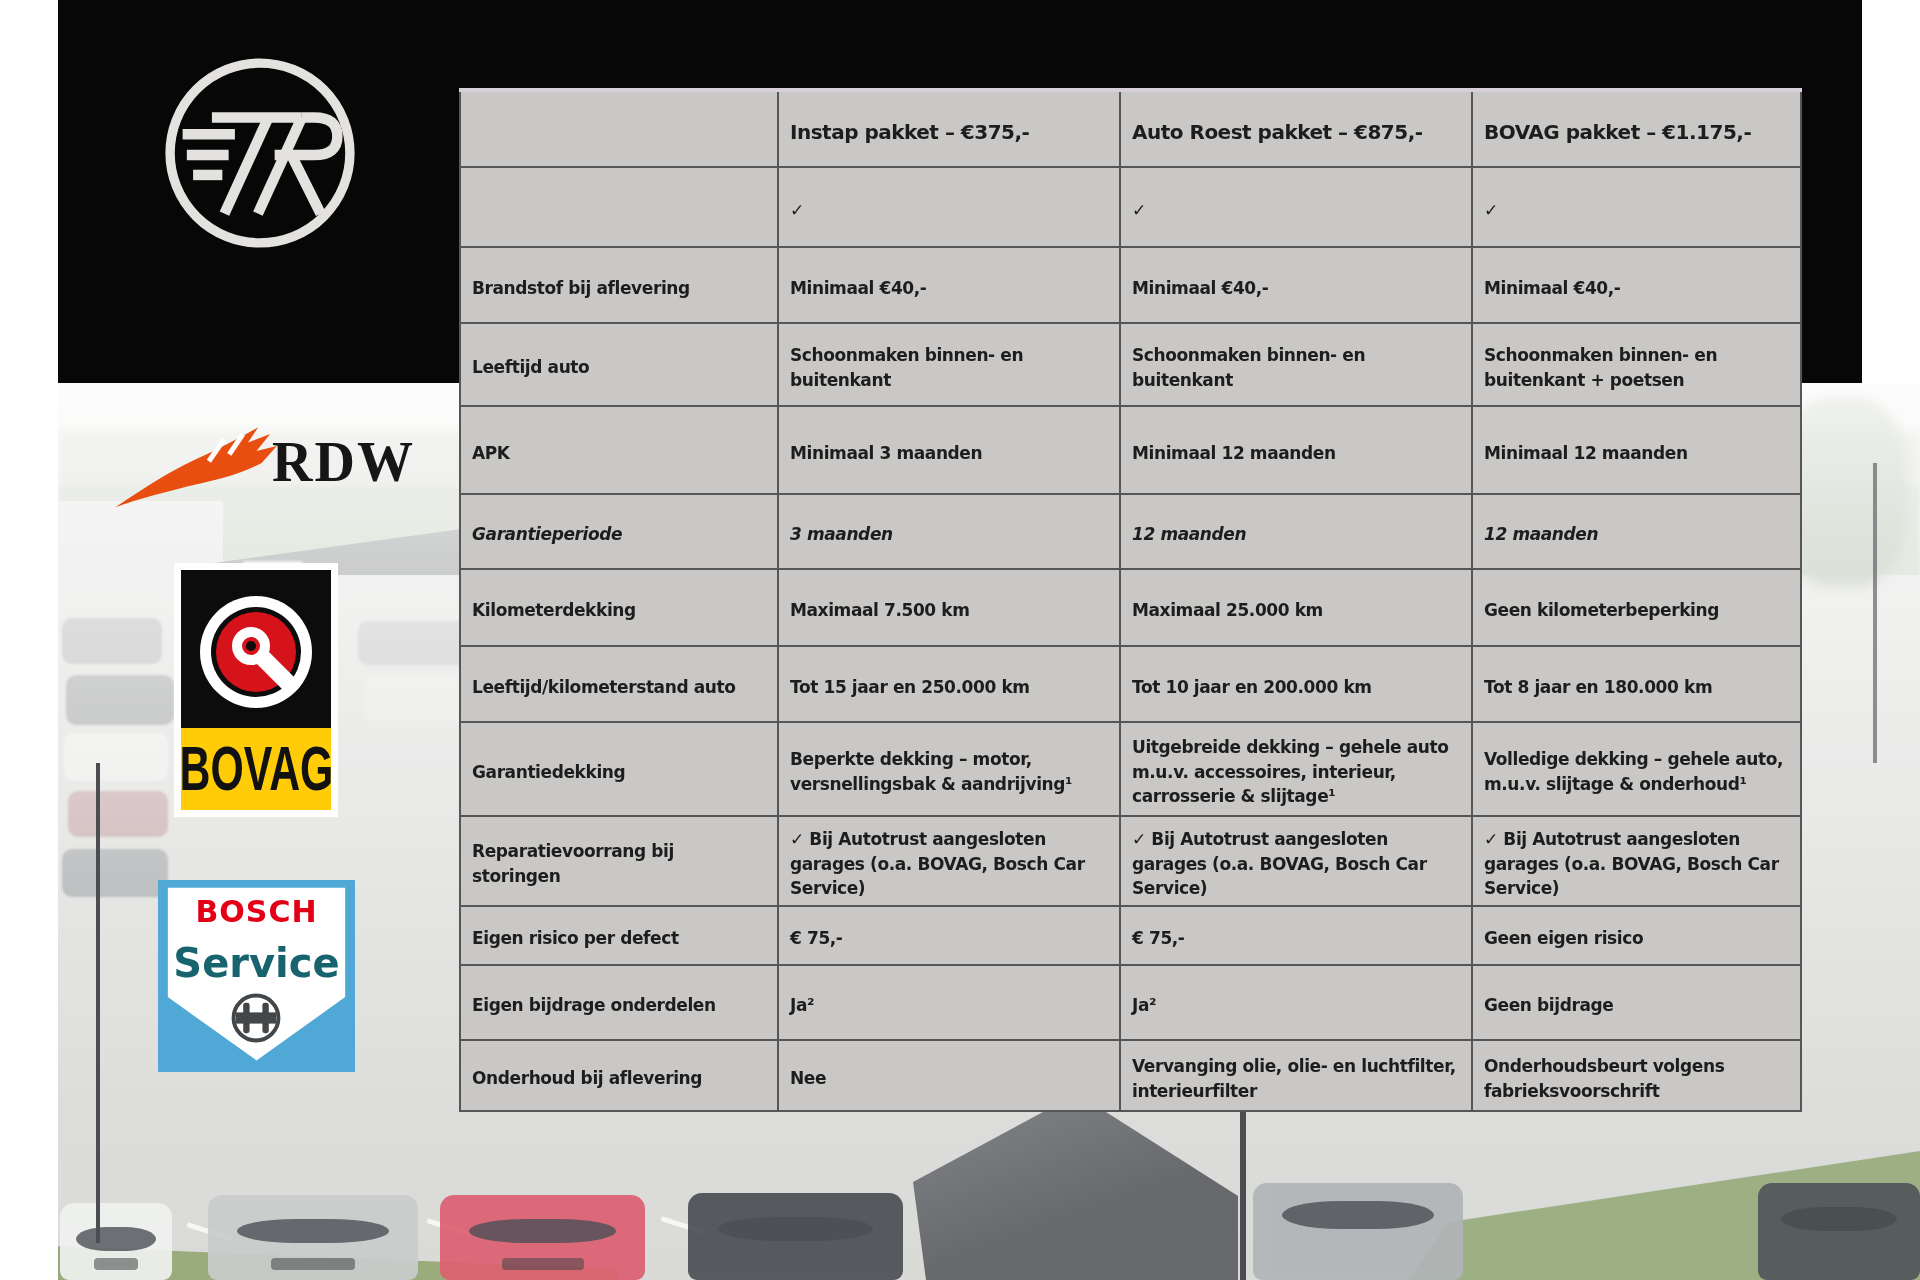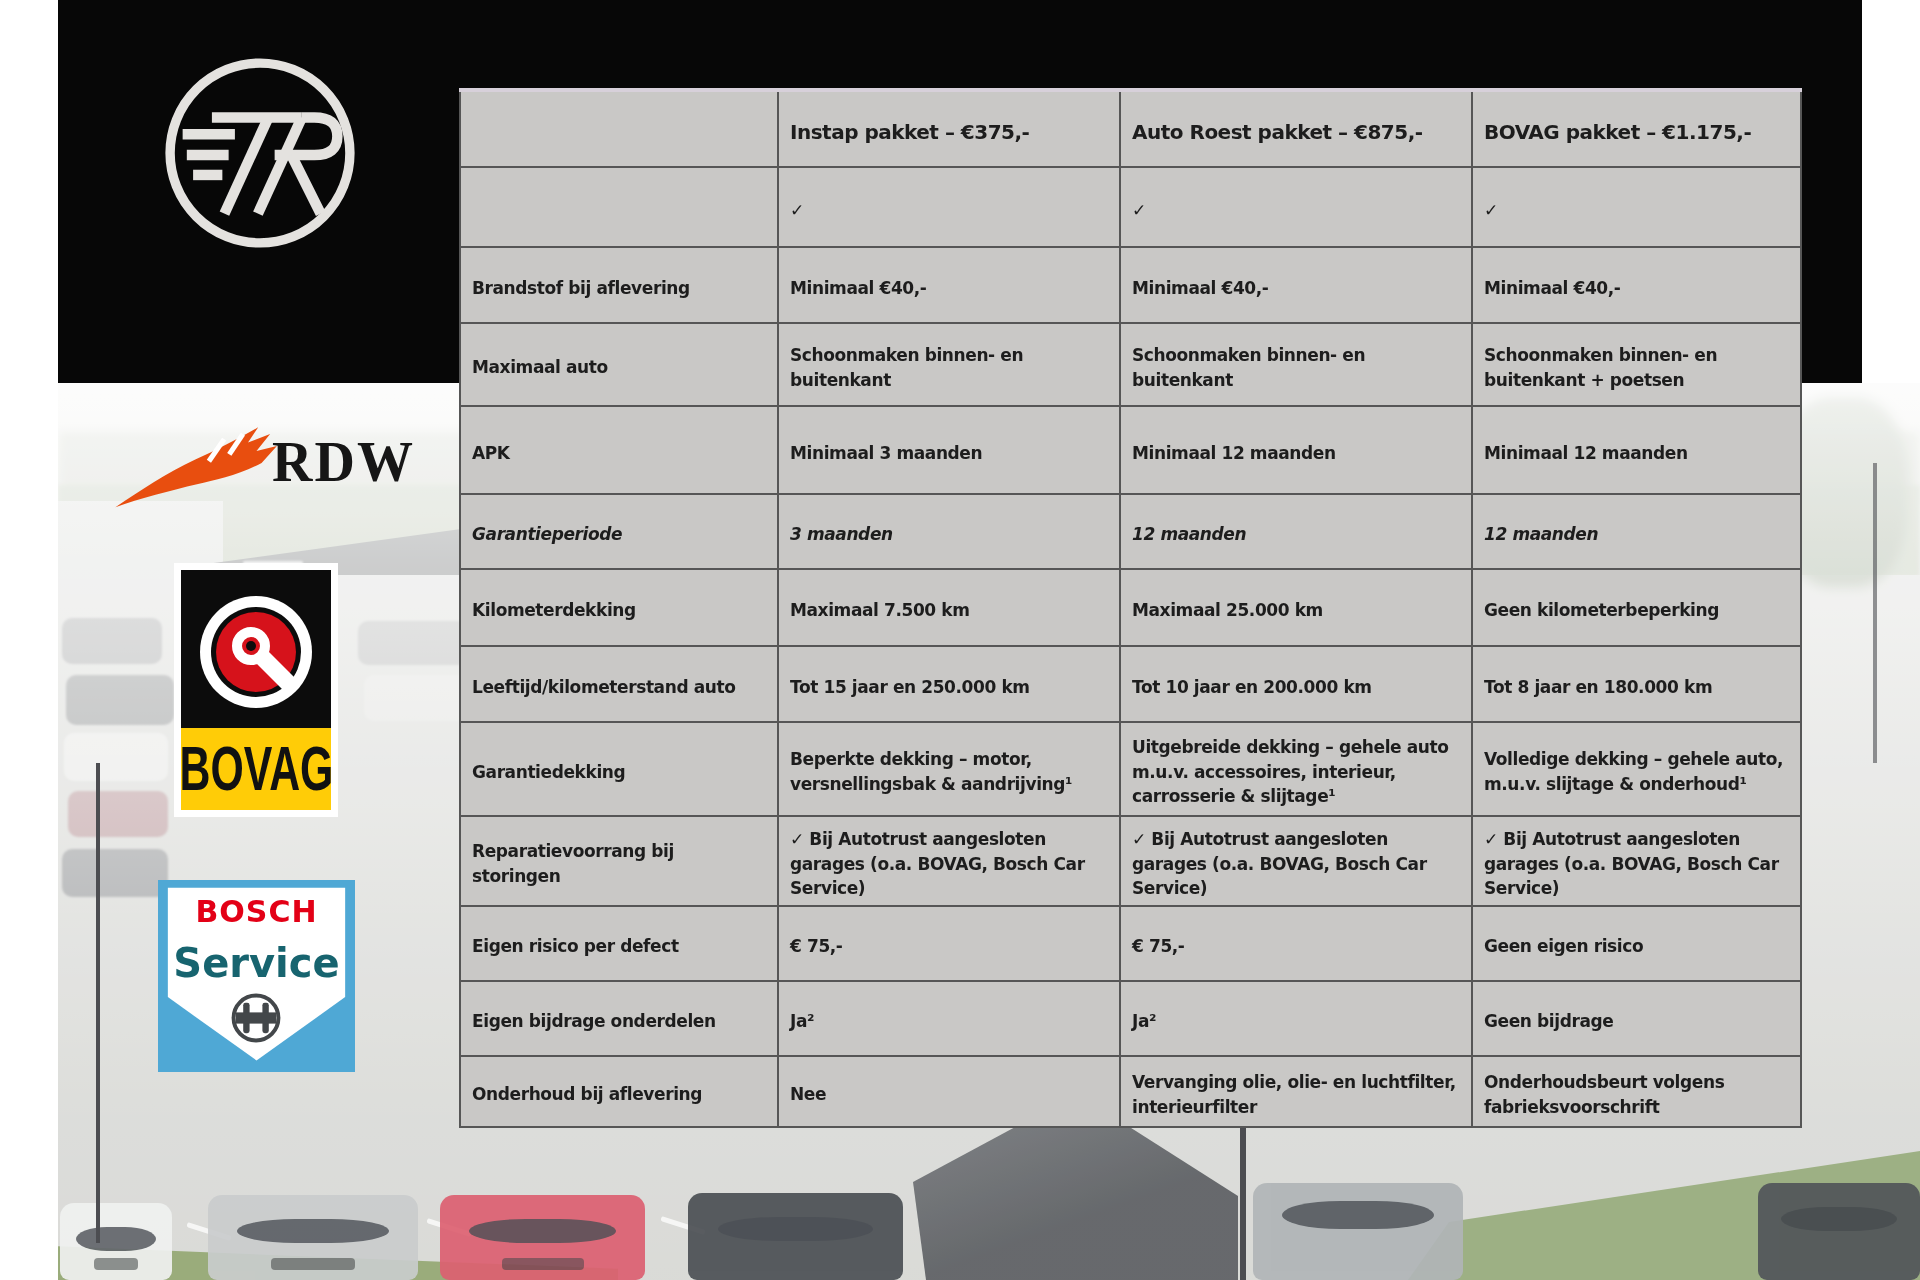--- a/index.html
+++ b/index.html
@@ -220,7 +220,7 @@
           <td>Minimaal €40,-</td>
         </tr>
         <tr style="height: 83px;">
-          <th>Maximaal auto</th>
+          <th>Leeftijd auto</th>
           <td>Schoonmaken binnen- en buitenkant</td>
           <td>Schoonmaken binnen- en buitenkant</td>
           <td>Schoonmaken binnen- en buitenkant + poetsen</td>

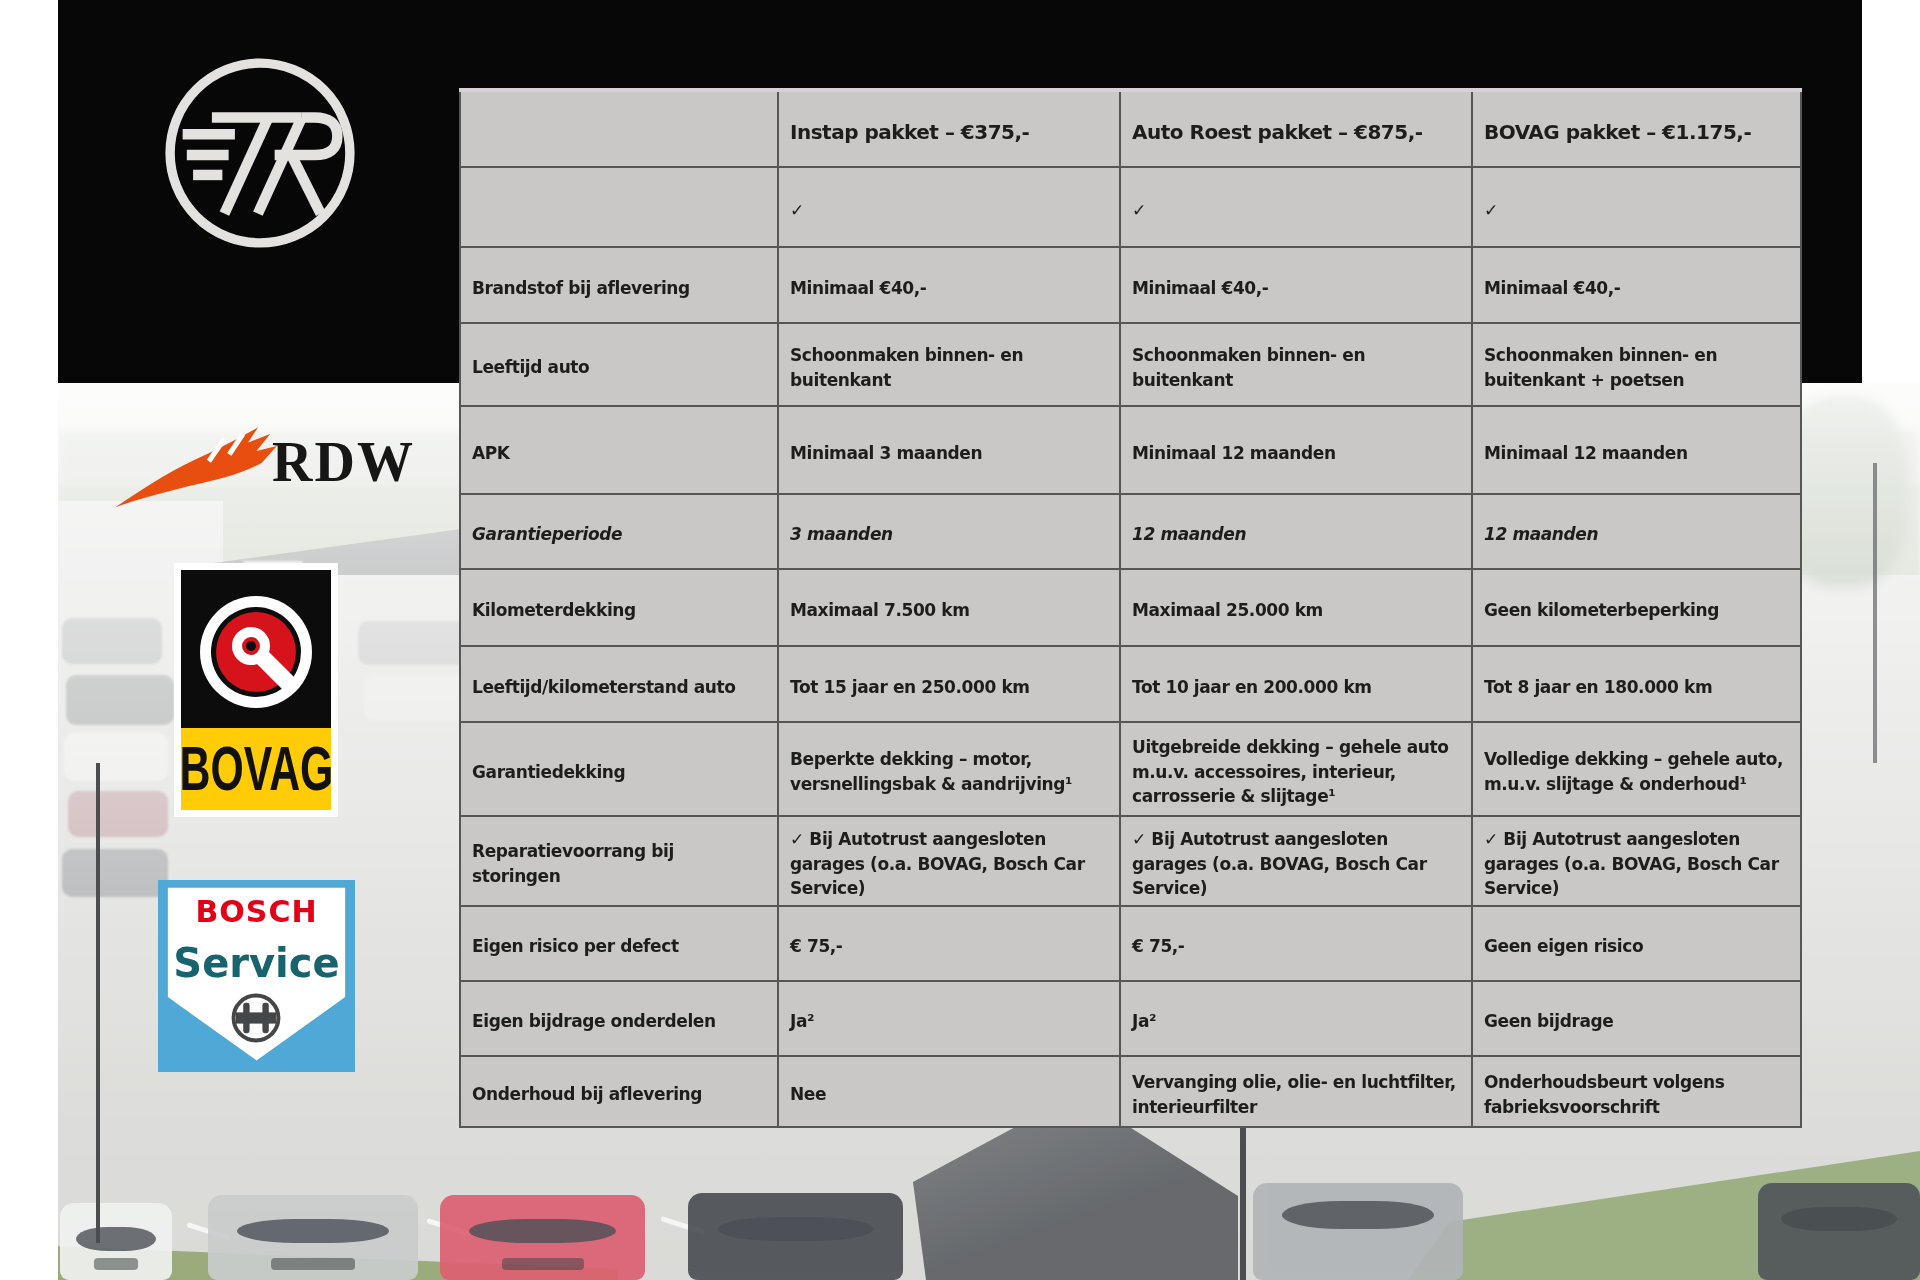--- a/index.html
+++ b/index.html
@@ -261,7 +261,7 @@
           <td>✓ Bij Autotrust aangesloten garages (o.a. BOVAG, Bosch Car Service)</td>
           <td>✓ Bij Autotrust aangesloten garages (o.a. BOVAG, Bosch Car Service)</td>
         </tr>
-        <tr style="height: 75px;">
+        <tr style="height: 59px;">
           <th>Eigen risico per defect</th>
           <td>€ 75,-</td>
           <td>€ 75,-</td>

